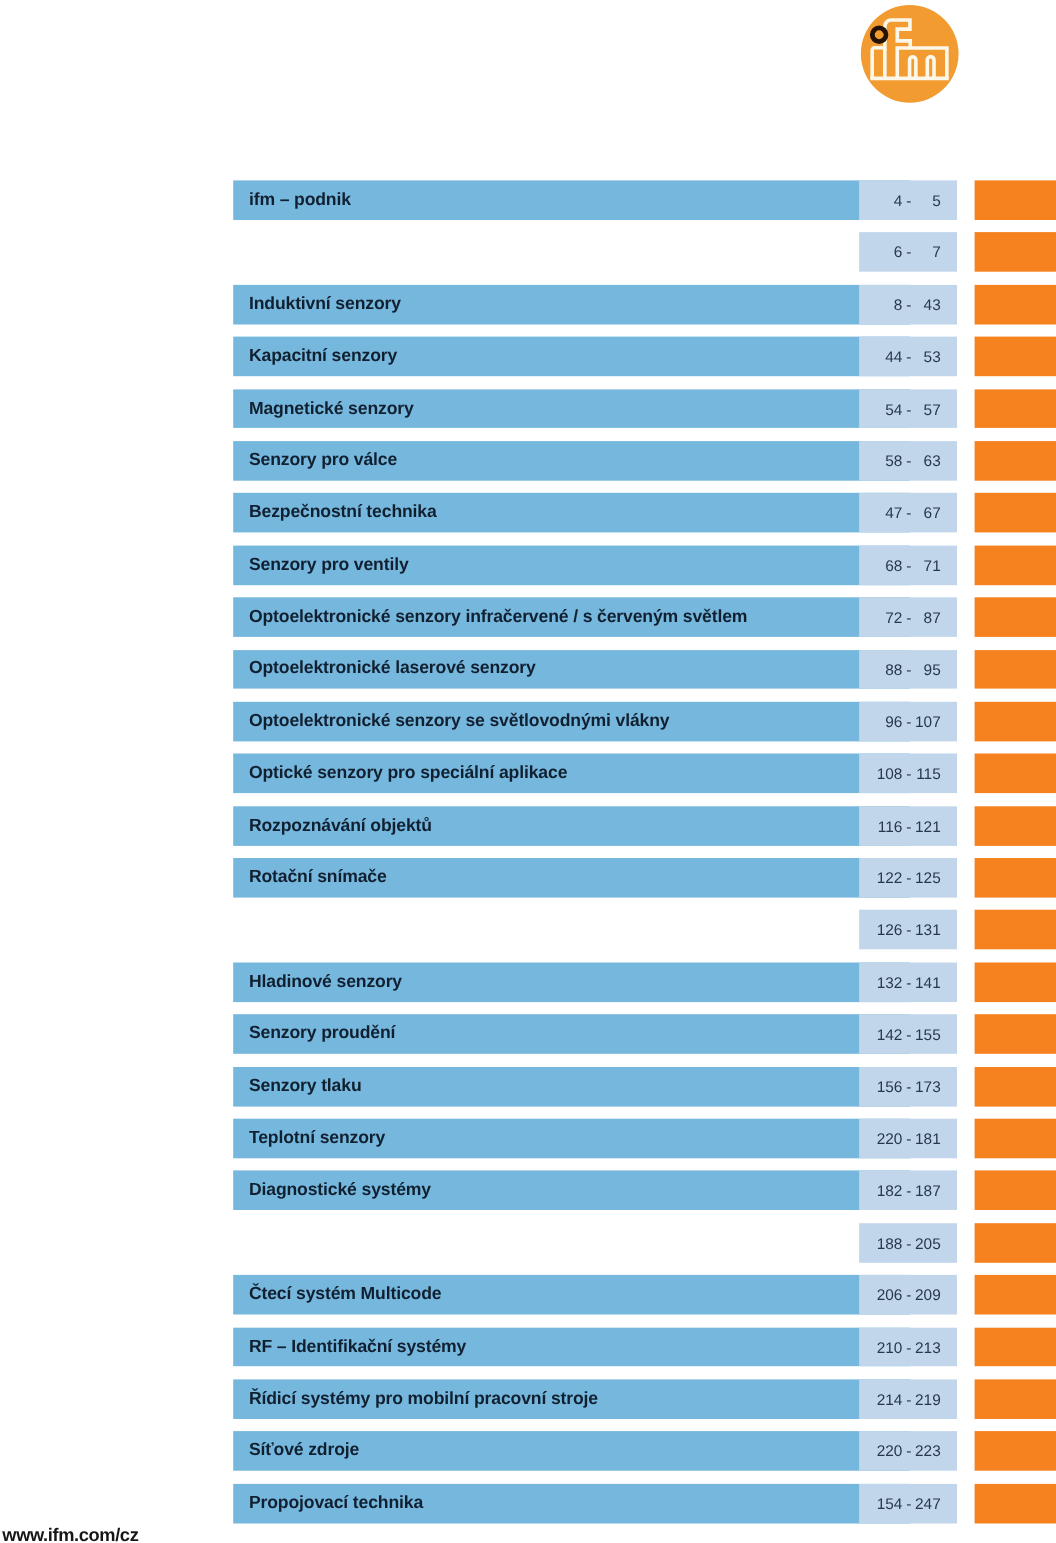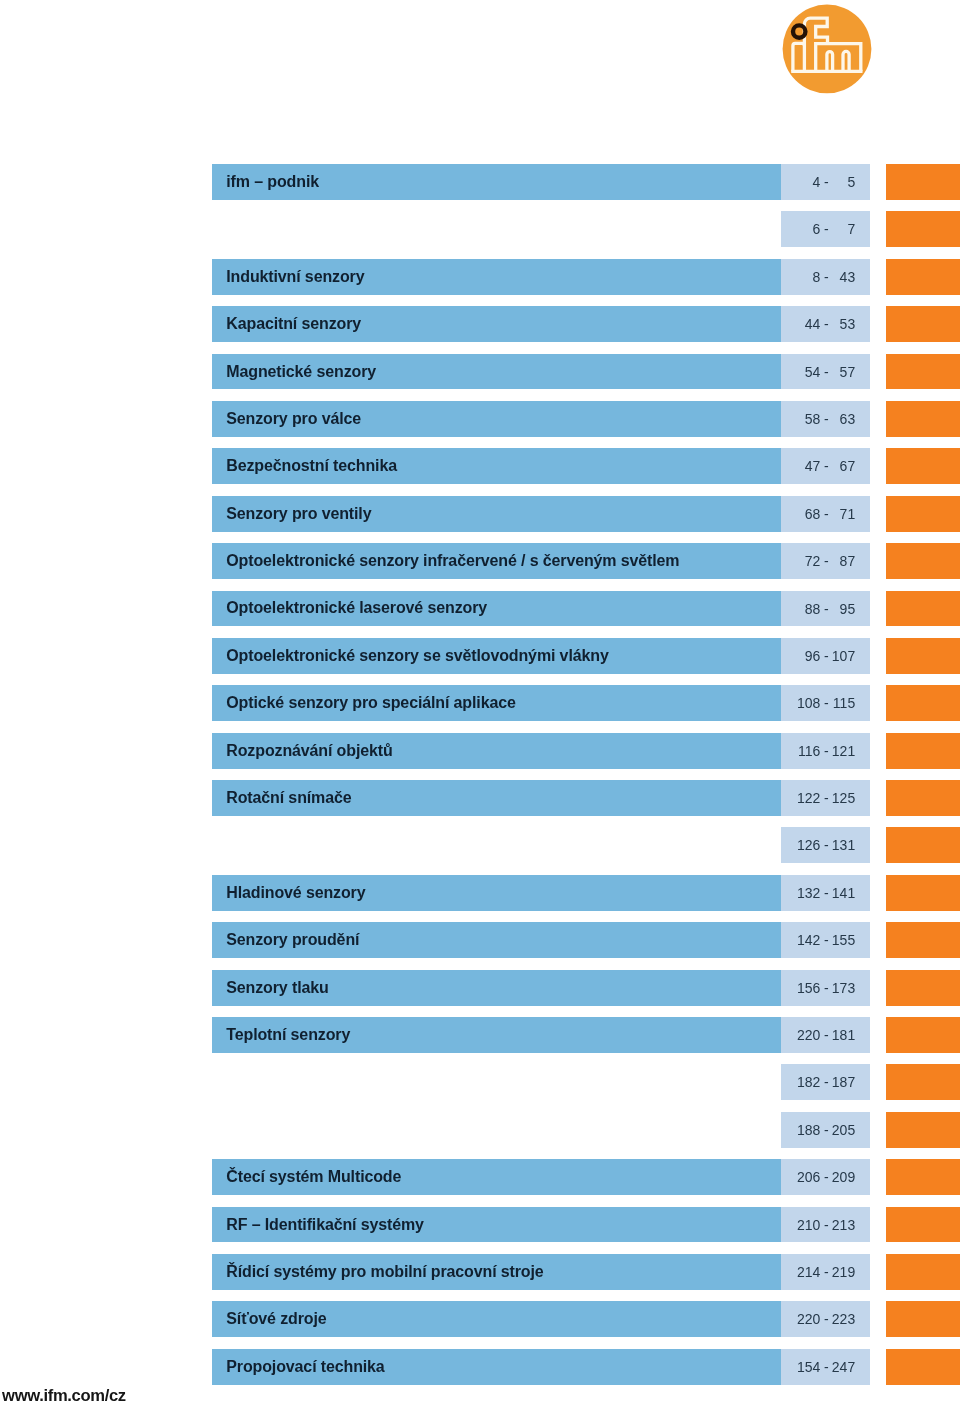--- a/index.html
+++ b/index.html
@@ -242,6 +242,7 @@
       <div class="swatch"></div>
     </div>
     <div class="row">
+      <div class="title">Diagnostické systémy</div>
       <div class="pages">
         <span class="p1">182</span>
         <span class="dash">-</span>

